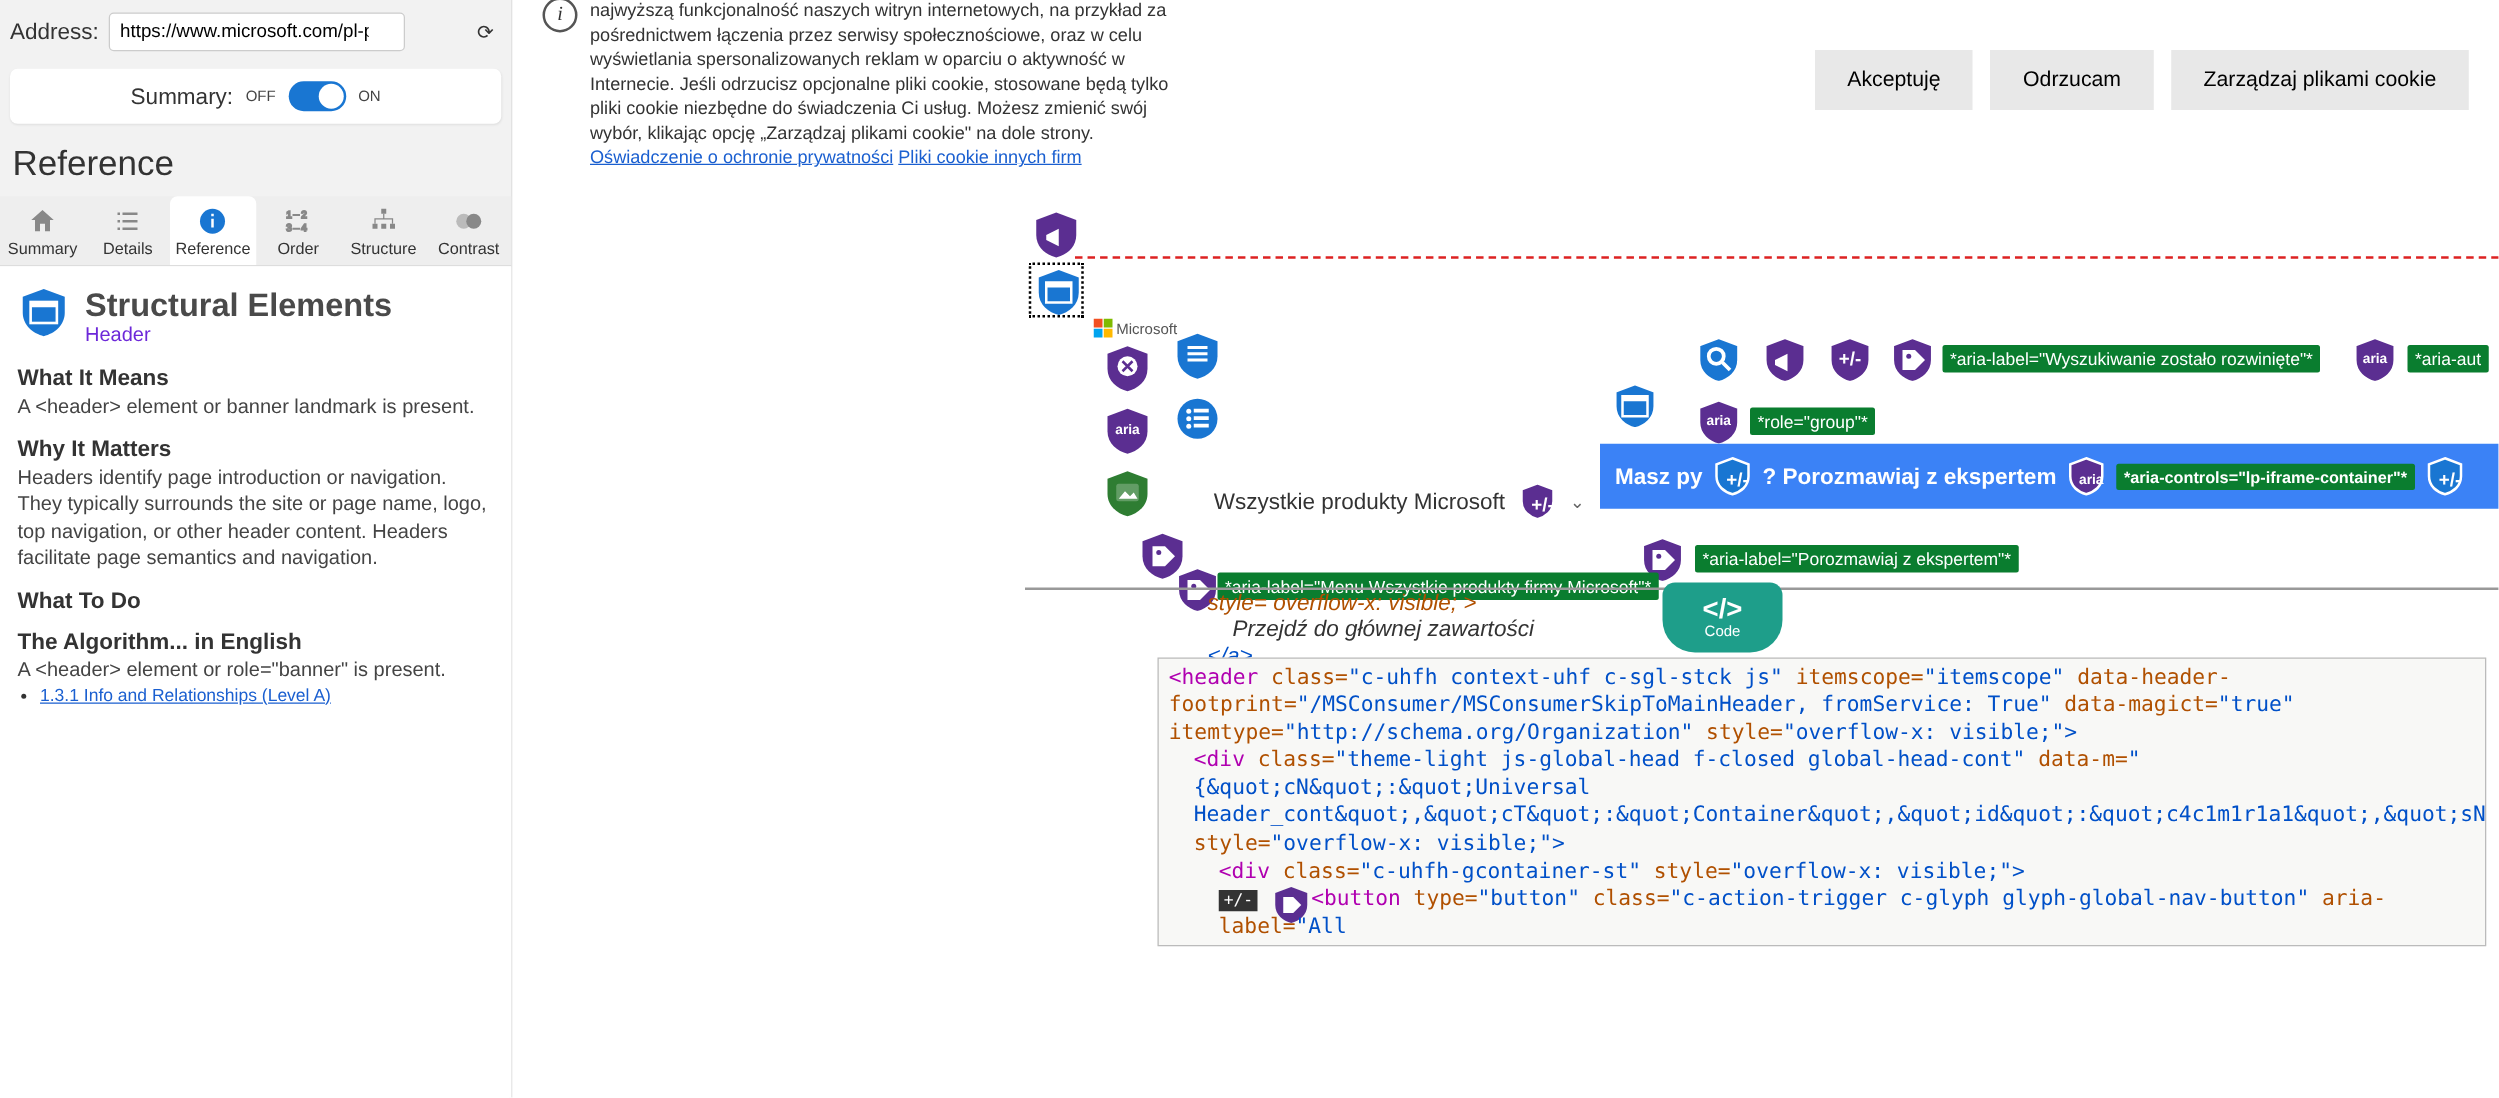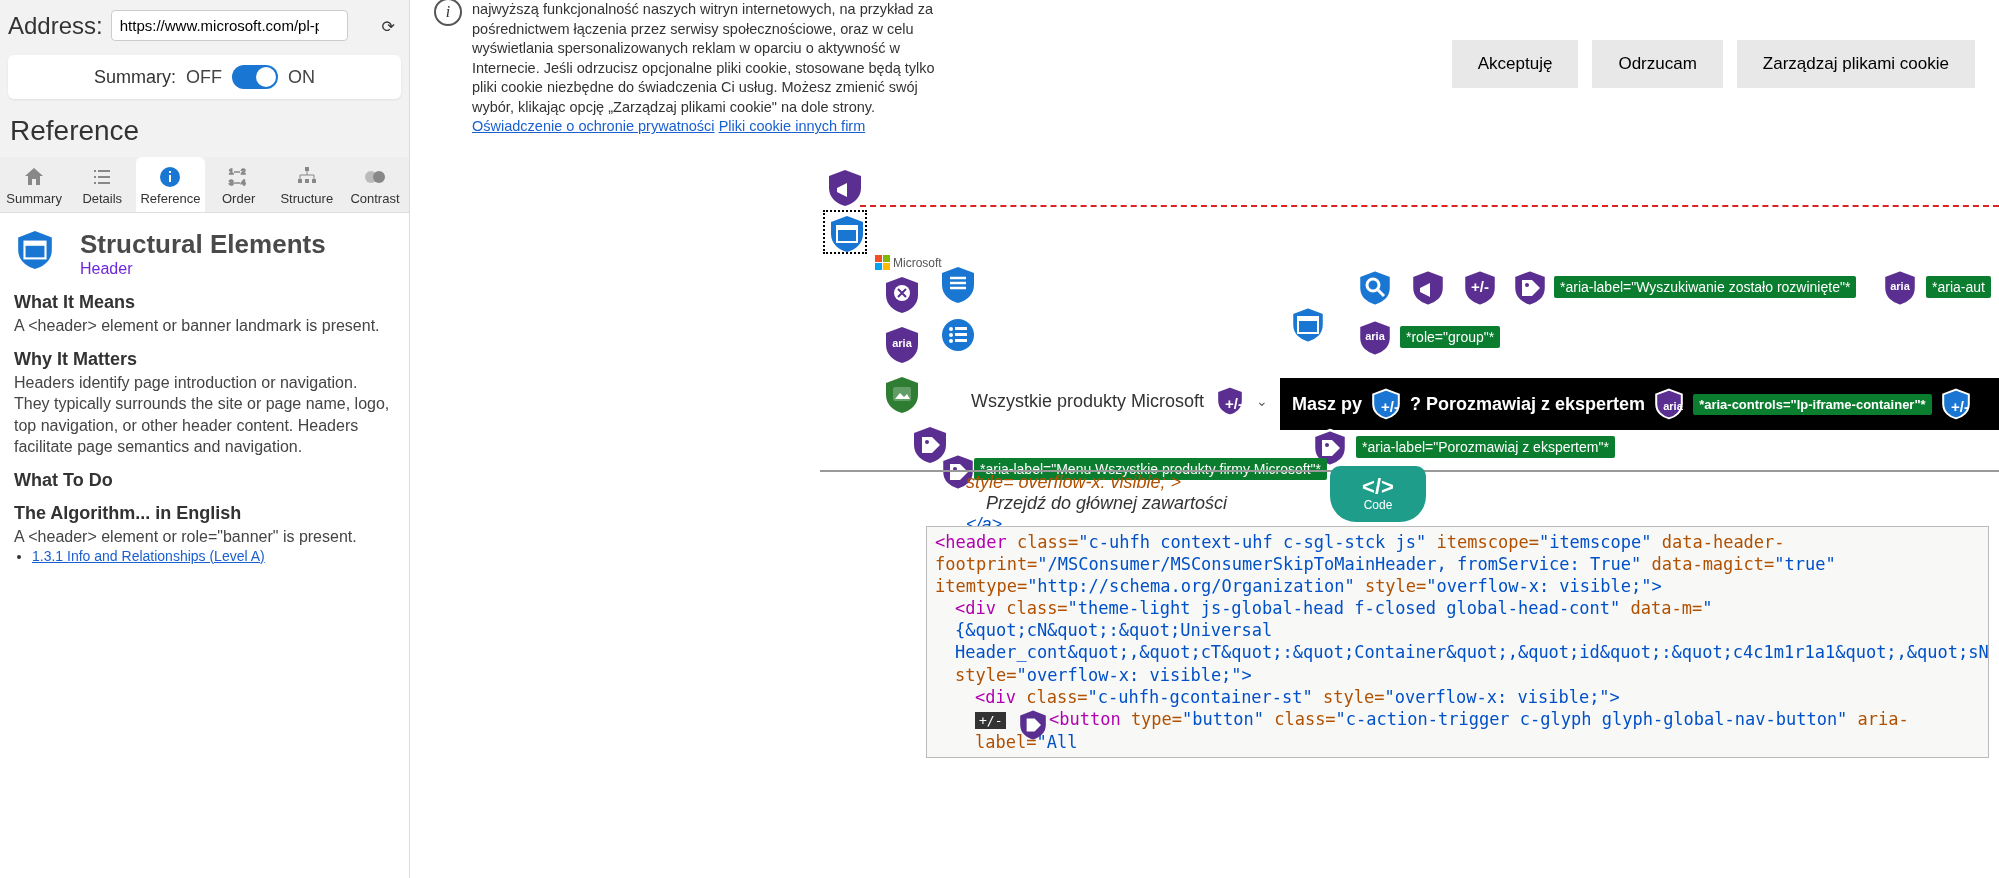--- a/index.html
+++ b/index.html
@@ -9,7 +9,7 @@
 
 .sidebar { width: 410px; background: #f2f2f2; border-right: 1px solid #ddd; display: flex; flex-direction: column; }
 .addr-row { display: flex; align-items: center; padding: 10px 8px; gap: 8px; }
-.addr-label { font-size: 24px; }
+.addr-label { font-size: 18px; }
 .addr-input { flex: 1; padding: 6px 28px 6px 8px; font-size: 15px; border: 1px solid #ccc; border-radius: 4px; background: #fff; position: relative; }
 .addr-wrap { position: relative; flex: 1; }
 .reload { position: absolute; right: 6px; top: 50%; transform: translateY(-50%); font-size: 16px; cursor: pointer; }

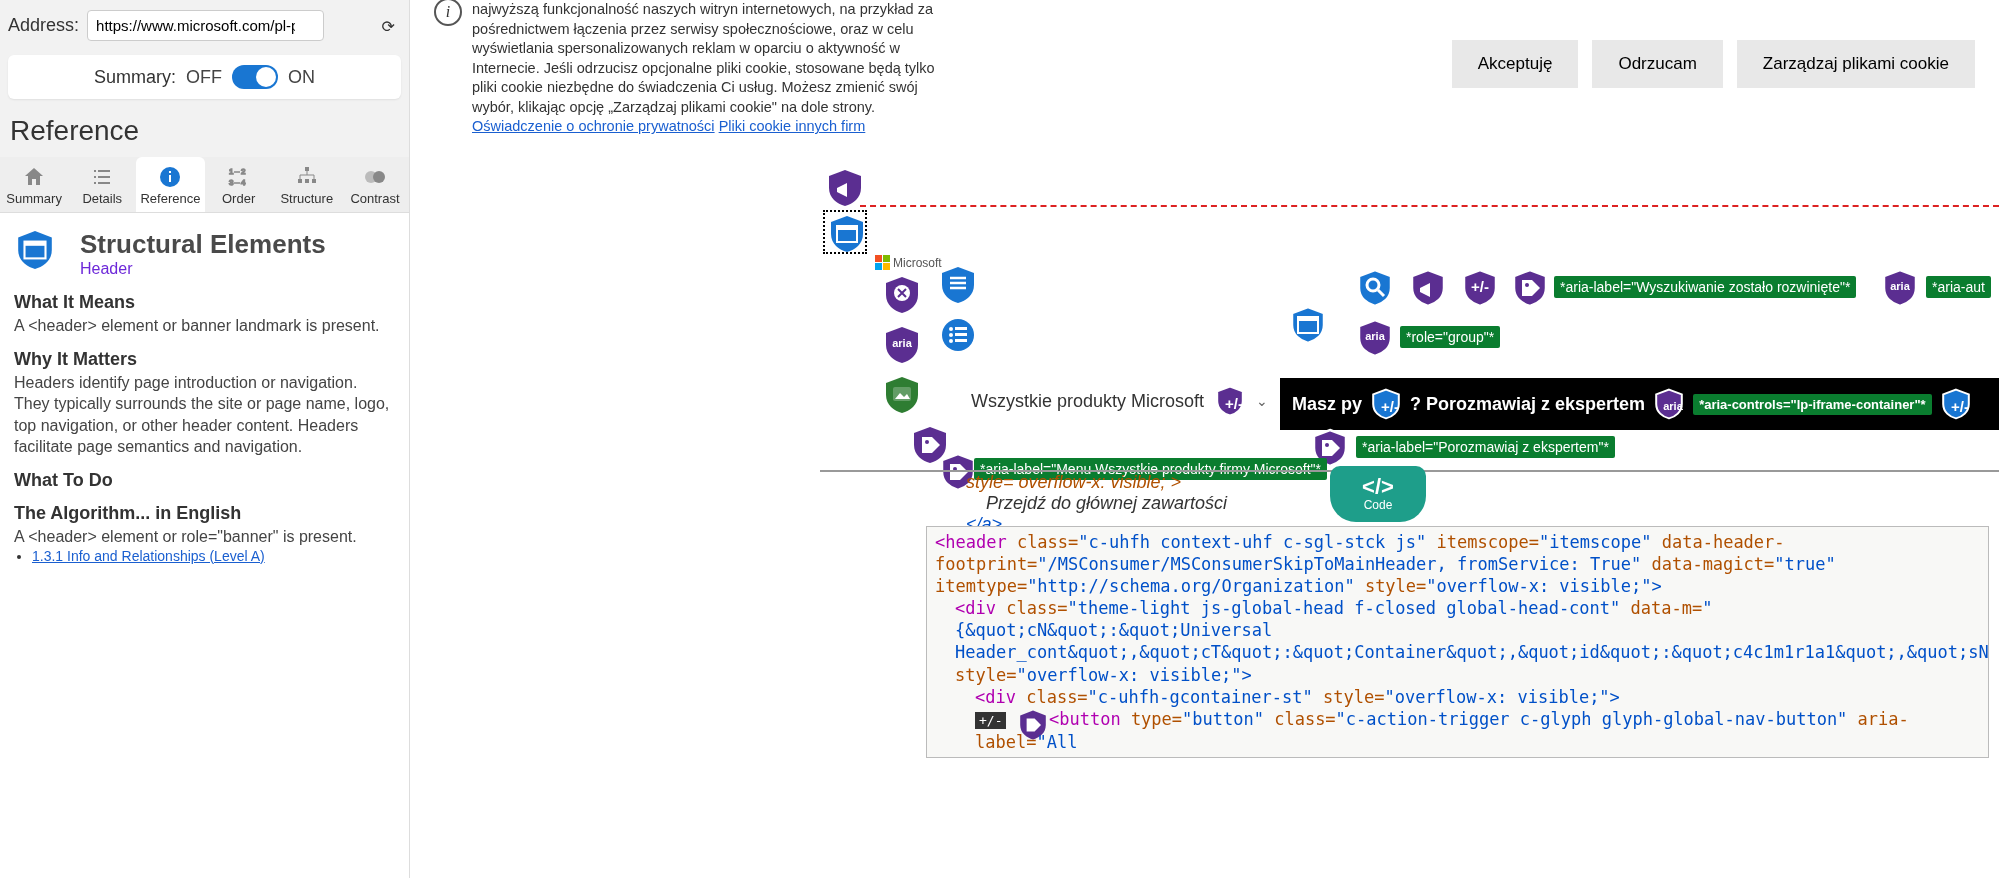--- a/index.html
+++ b/index.html
@@ -18,7 +18,7 @@
 .styles-label { font-size: 18px; }
 .switch { width: 46px; height: 24px; background: #1976d2; border-radius: 12px; position: relative; cursor: pointer; }
 .switch-knob { width: 20px; height: 20px; background: #fff; border-radius: 50%; position: absolute; top: 2px; right: 2px; }
-.sw-off, .sw-on { font-size: 18px; color: #444; }
+.sw-off, .sw-on { font-size: 12px; color: #444; }
 
 .ref-title { font-size: 28px; padding: 6px 10px 10px; color: #333; }
 .tabs { display: flex; background: #eee; border-bottom: 1px solid #ddd; }

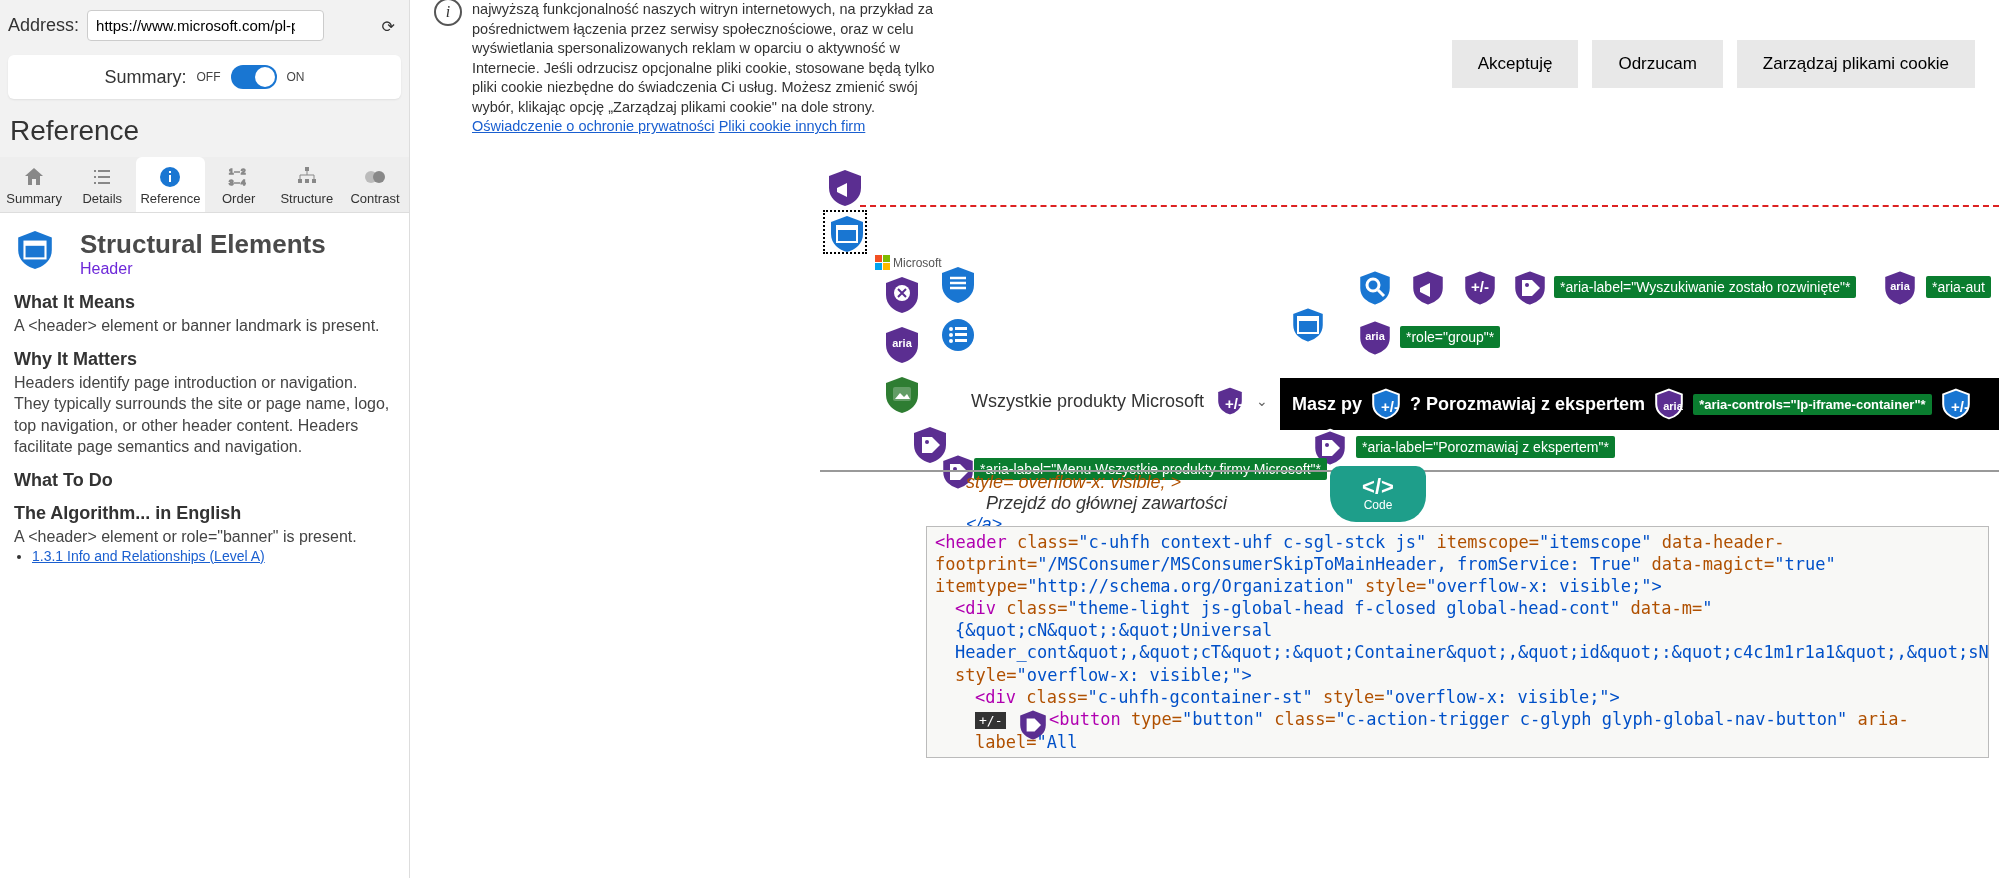--- a/index.html
+++ b/index.html
@@ -29,7 +29,7 @@
 .tab.active .tab-icon svg { fill: #1976d2; }
 
 .ref-body { background: #fff; padding: 16px 14px; overflow-y: auto; flex: 1; }
-.se-head { display: flex; gap: 24px; align-items: flex-start; margin-bottom: 14px; }
+.se-head { display: flex; gap: 12px; align-items: flex-start; margin-bottom: 14px; }
 .se-icon { width: 42px; height: 42px; }
 .se-title { font-size: 26px; font-weight: 700; color: #4a4a4a; }
 .se-sub { font-size: 16px; font-weight: 400; color: #6d28d9; }

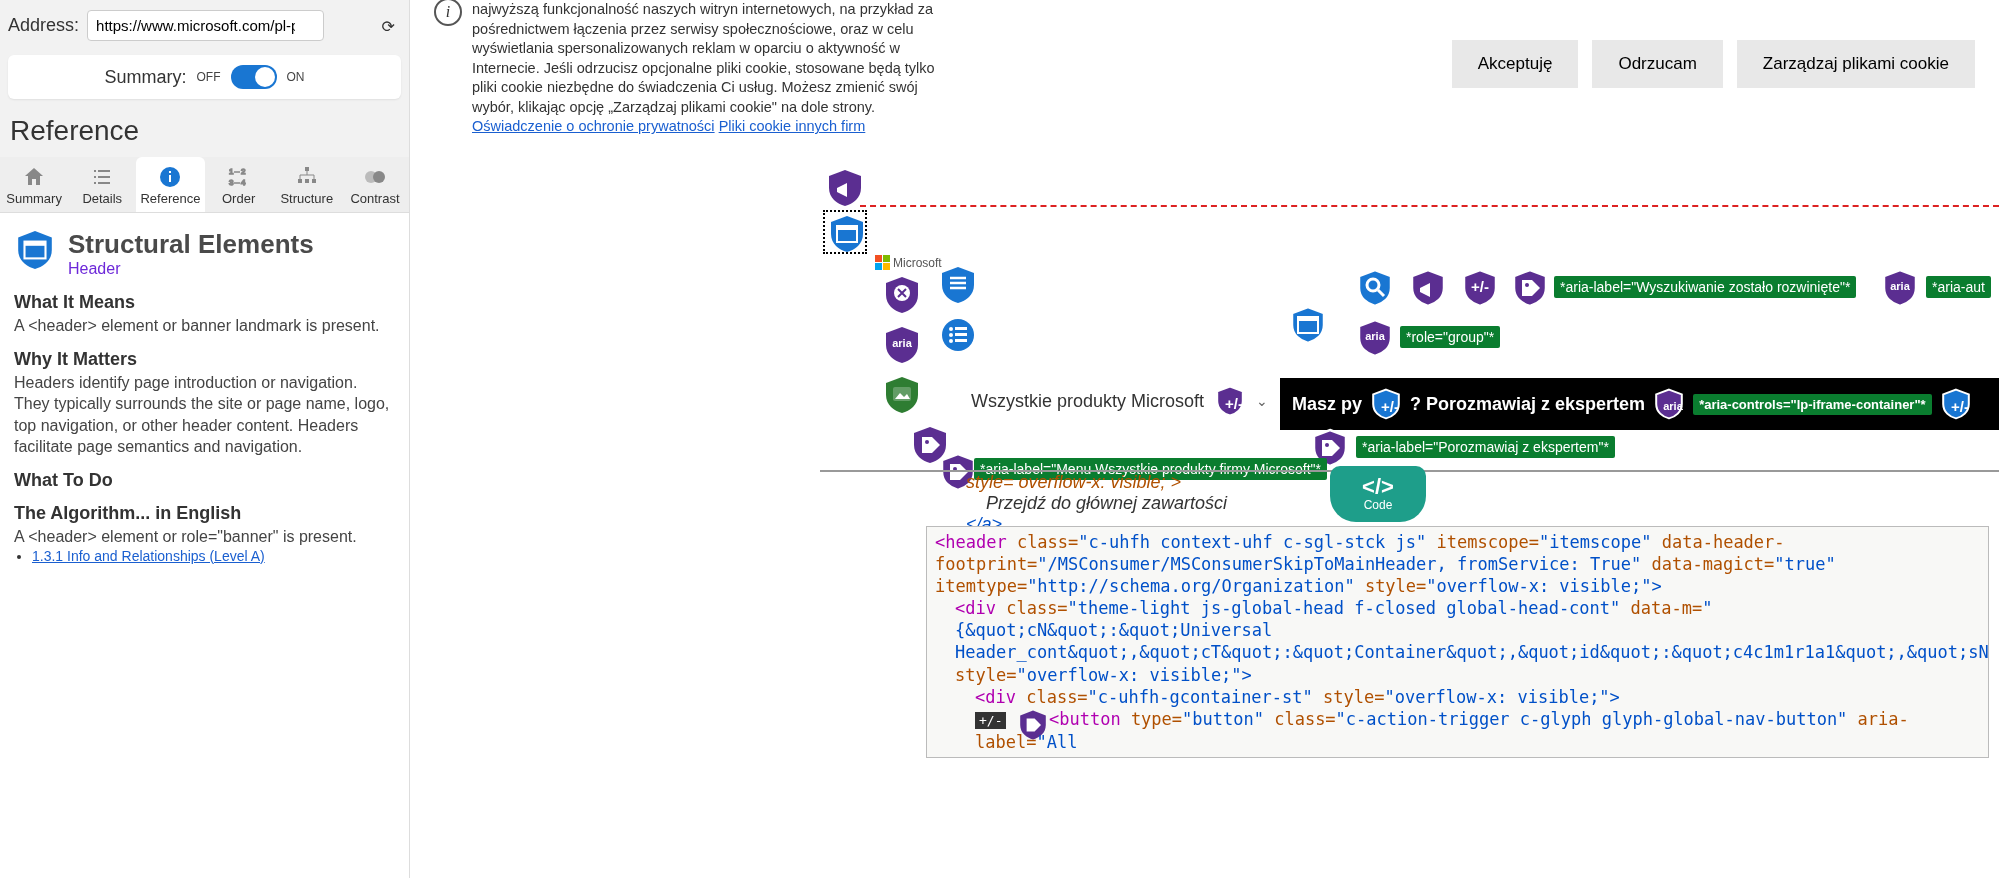--- a/index.html
+++ b/index.html
@@ -57,7 +57,7 @@
 .ms-sq { display: grid; grid-template-columns: 7px 7px; grid-template-rows: 7px 7px; gap: 1px; }
 .ms-sq span:nth-child(1){background:#f25022}.ms-sq span:nth-child(2){background:#7fba00}.ms-sq span:nth-child(3){background:#00a4ef}.ms-sq span:nth-child(4){background:#ffb900}
 
-.blue-bar { position: absolute; left: 870px; top: 355px; right: 0; height: 52px; background: #000000; color: #fff; display: flex; align-items: center; padding: 0 12px; gap: 8px; font-size: 18px; font-weight: 600; margin-top: 23px; }
+.blue-bar { position: absolute; left: 870px; top: 355px; right: 0; height: 52px; background: #3b82f6; color: #fff; display: flex; align-items: center; padding: 0 12px; gap: 8px; font-size: 18px; font-weight: 600; }
 
 .gray-line { position: absolute; left: 410px; right: 0; top: 470px; border-top: 2px solid #999; }
 .plain-txt { position: absolute; font-size: 18px; color: #333; font-style: italic; }

